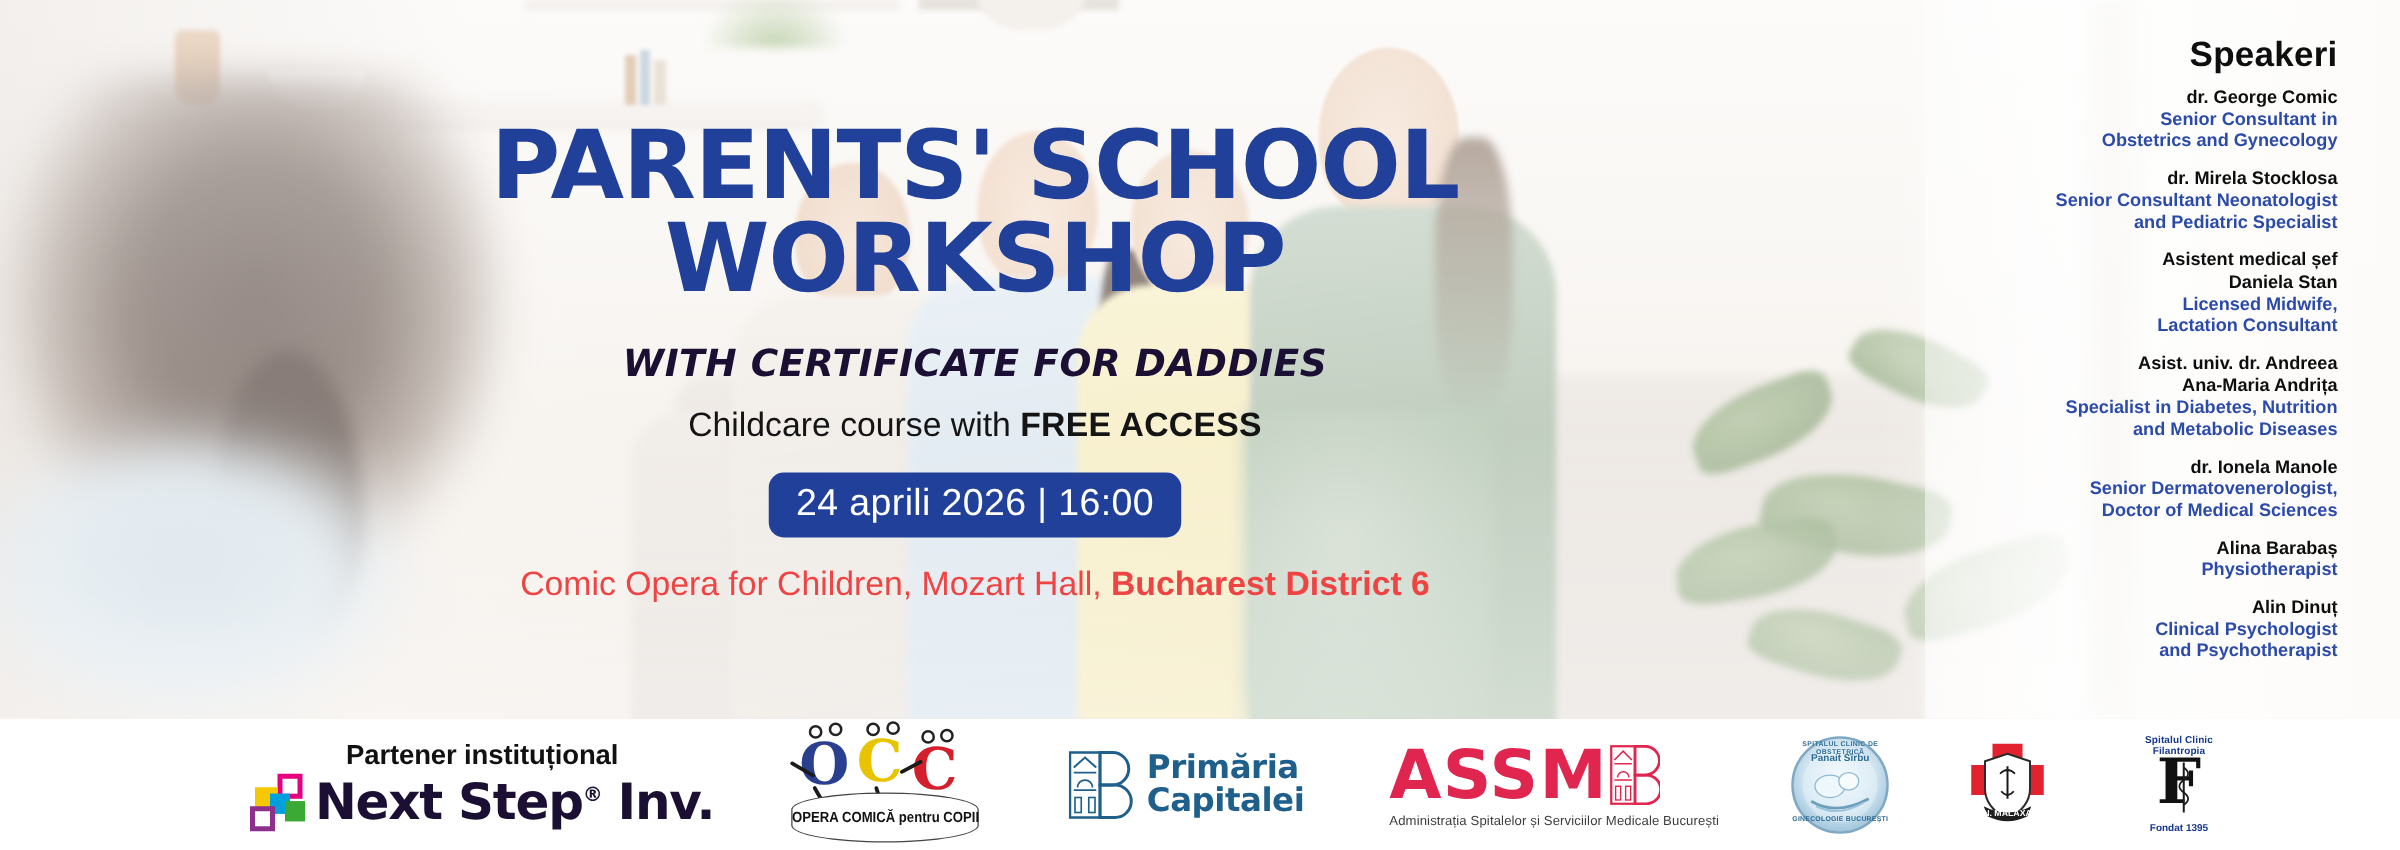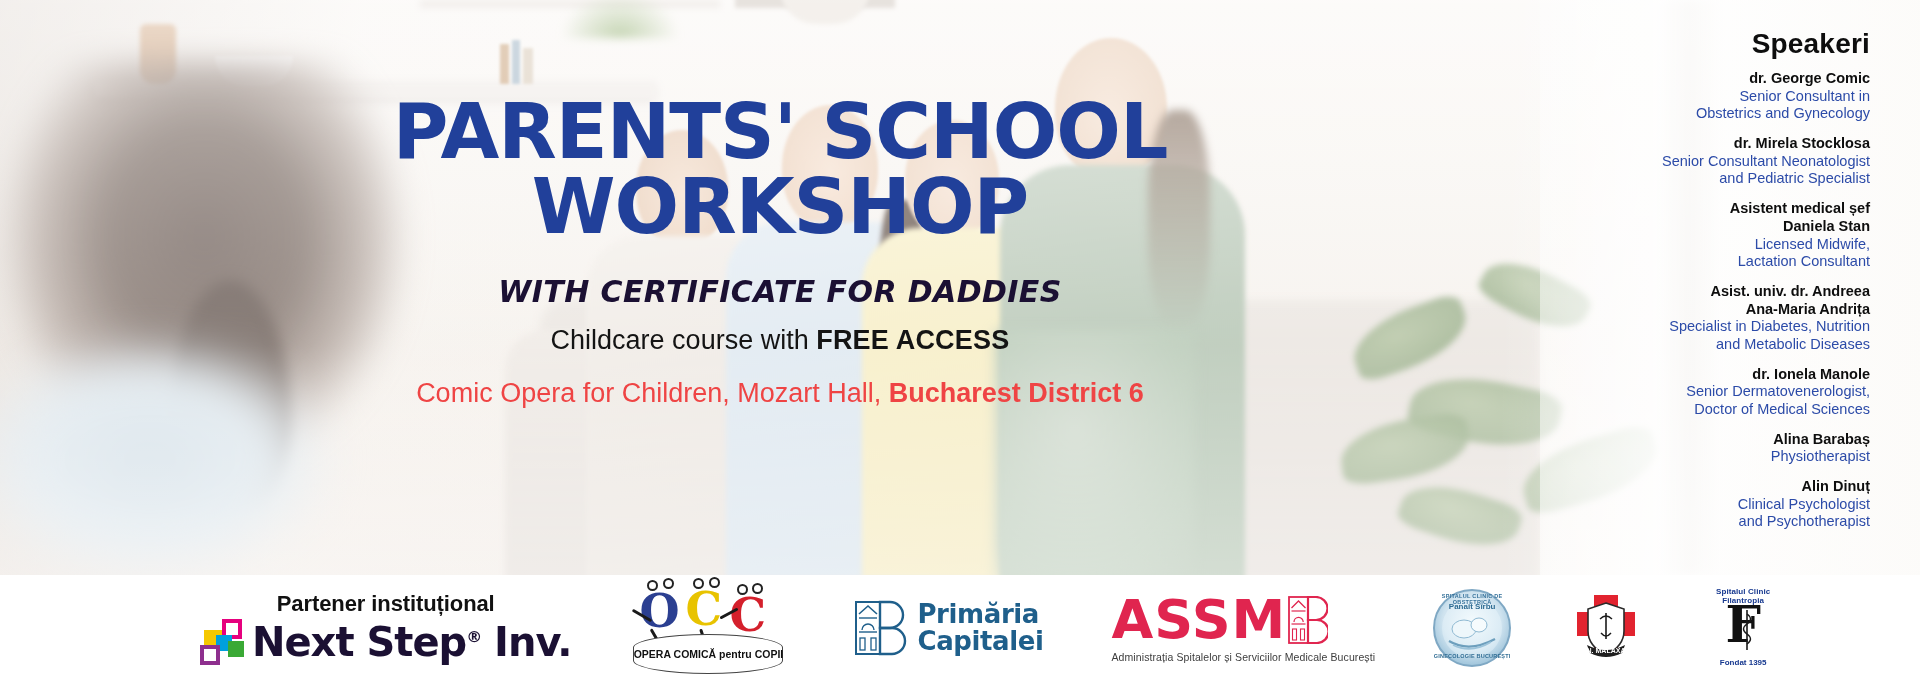--- a/index.html
+++ b/index.html
@@ -293,7 +293,7 @@
   }
   .speaker-role {
     font-size: 14.5px;
-    font-weight: 400;
+    font-weight: 700;
     color: #2c4ba8;
     line-height: 1.22;
     white-space: pre-line;

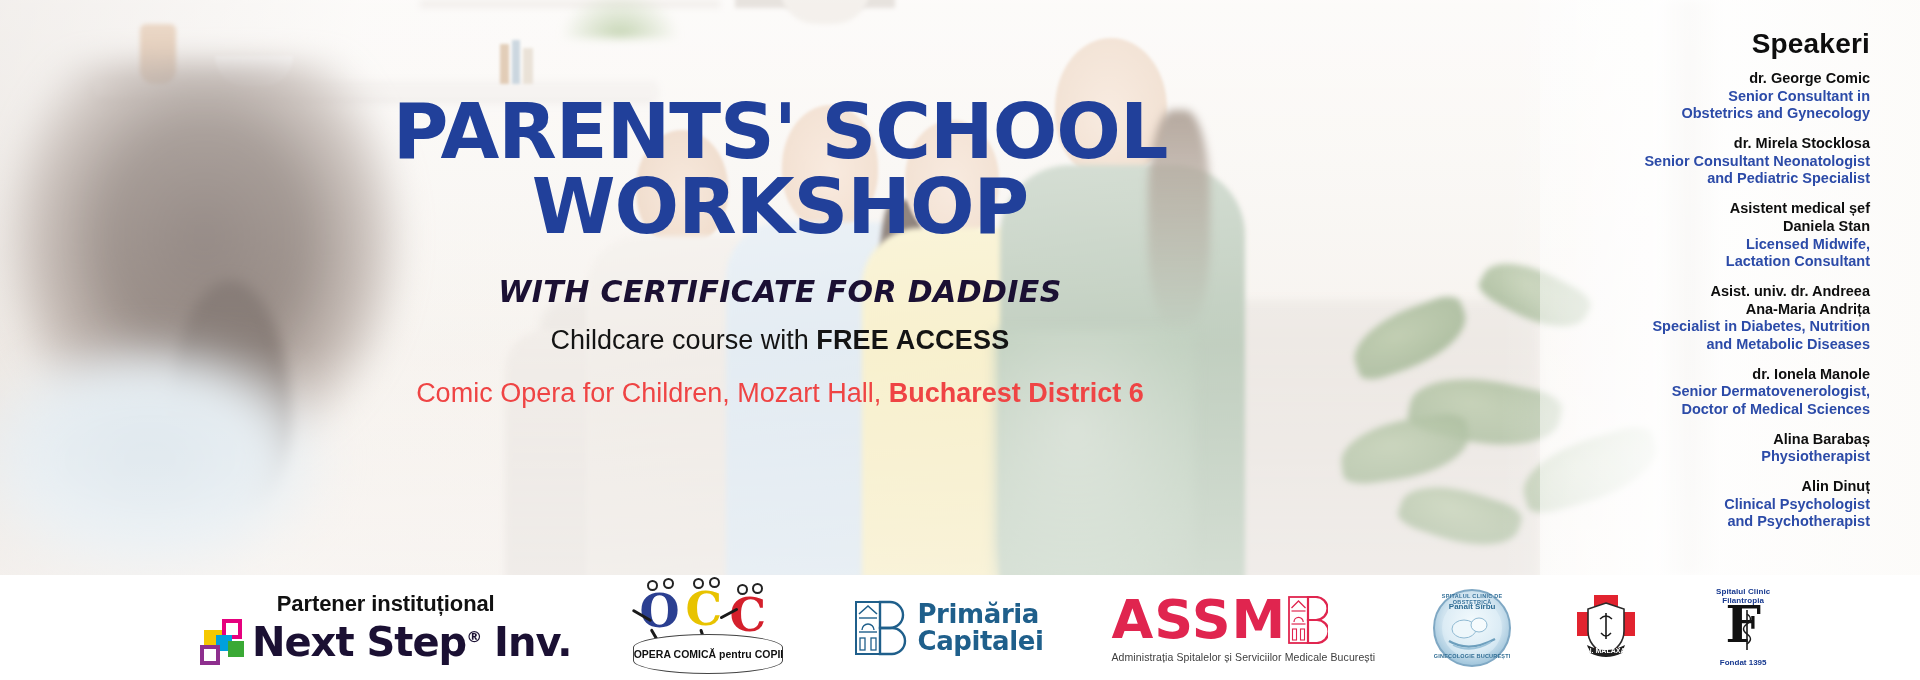--- a/index.html
+++ b/index.html
@@ -488,6 +488,9 @@
 
     <div class="subtitle-access"><span>Childcare course with </span><b>FREE ACCESS</b></div>
 
+    <div>
+      <span class="date-badge">24 aprili 2026 | 16:00</span>
+    </div>
 
     <div class="venue"><span>Comic Opera for Children, Mozart Hall, </span><b>Bucharest District 6</b></div>
   </div>

